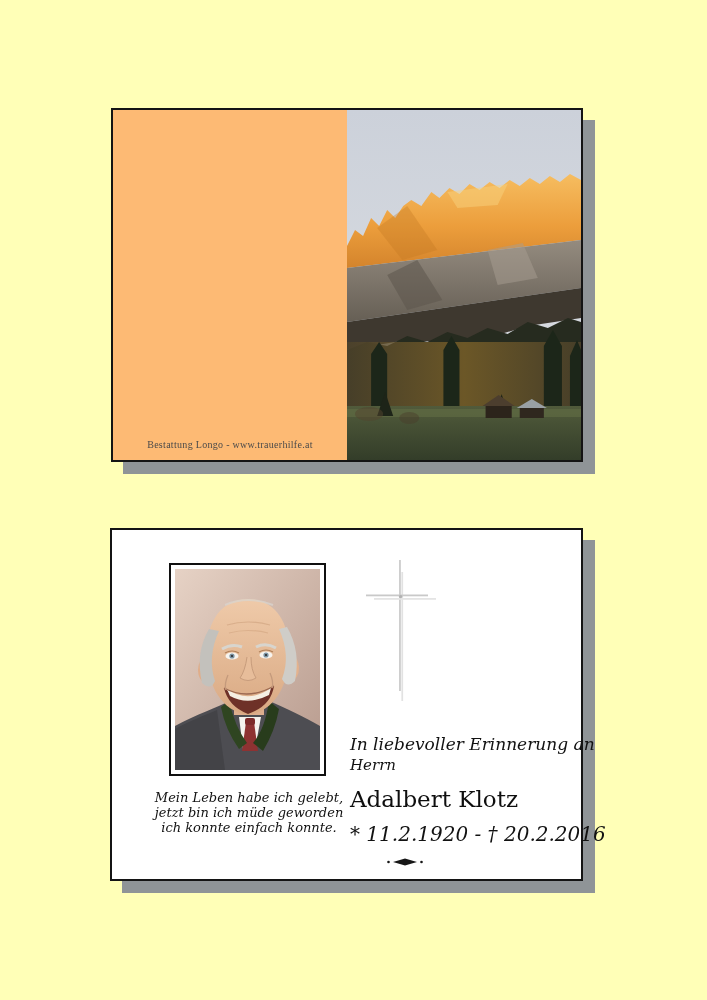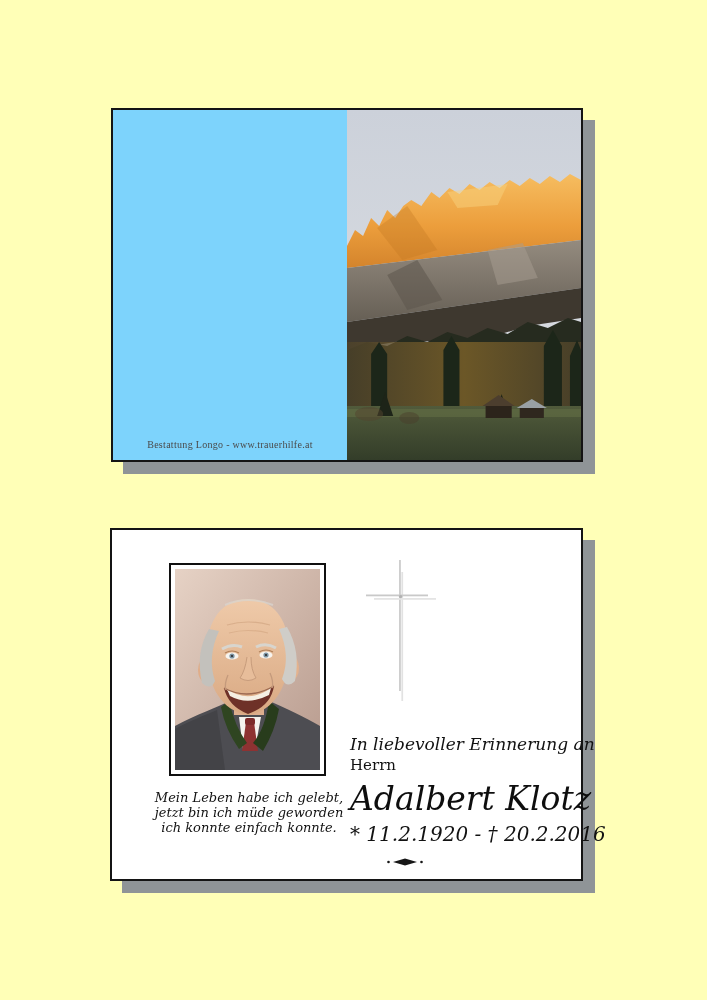--- a/index.html
+++ b/index.html
@@ -19,7 +19,7 @@
   .card-top{left:111px;top:108px;width:472px;height:354px;display:flex;}
   .card-bottom{left:110px;top:528px;width:473px;height:353px;}
   .half{position:relative;width:50%;height:100%;}
-  .half.left{background:#7dd3fc;}
+  .half.left{background:#fdba74;}
   .half.right svg{display:block;width:100%;height:100%;}
   .credit{
     position:absolute;left:0;right:0;bottom:10px;

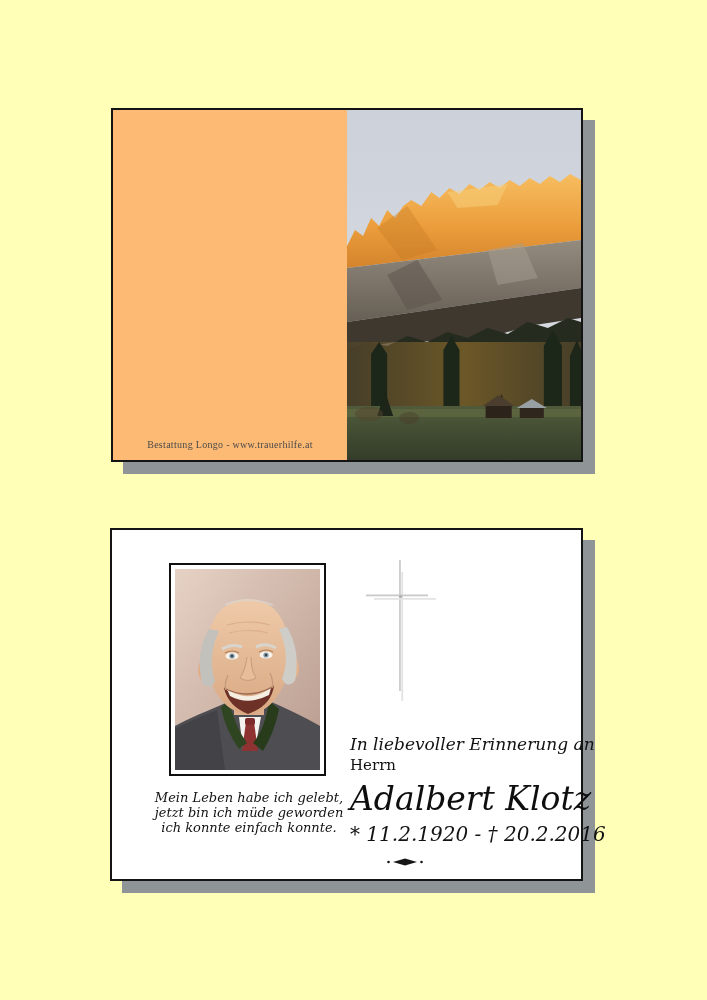--- a/index.html
+++ b/index.html
@@ -48,7 +48,7 @@
     margin-top:30px;font-style:italic;font-size:17px;line-height:22px;
     color:#121212;white-space:nowrap;
   }
-  .salutation{font-size:15px;line-height:20px;color:#121212;}
+  .salutation{font-style:italic;font-size:15px;line-height:20px;color:#121212;}
   .name{
     margin-top:2px;font-style:italic;font-size:33px;line-height:44px;
     color:#0e0e0e;white-space:nowrap;

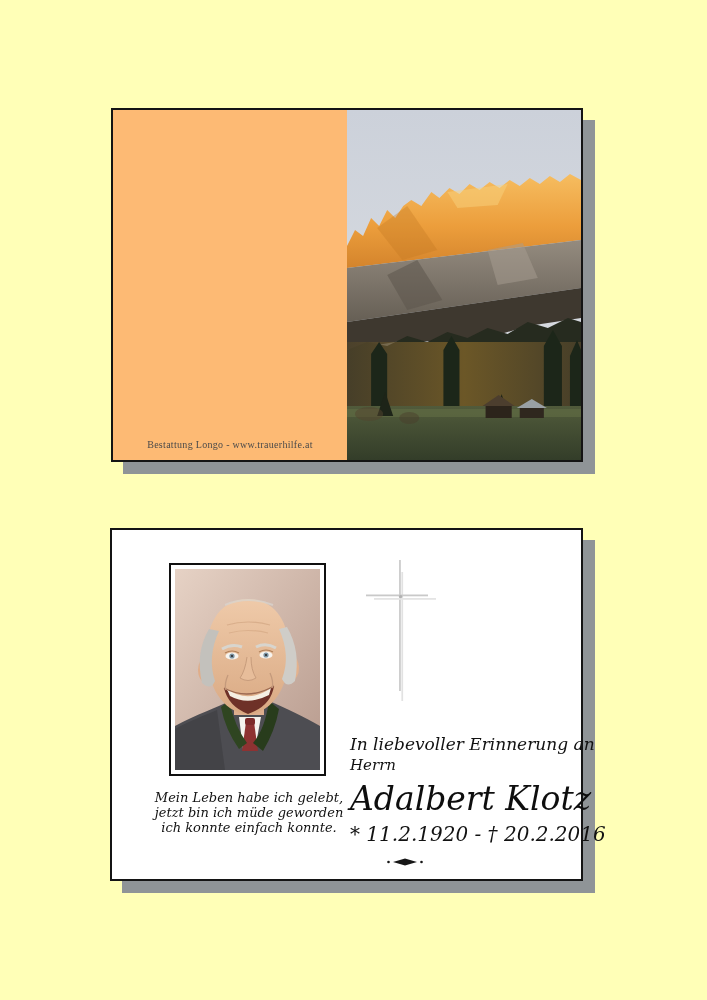--- a/index.html
+++ b/index.html
@@ -50,7 +50,7 @@
   }
   .salutation{font-style:italic;font-size:15px;line-height:20px;color:#121212;}
   .name{
-    margin-top:2px;font-style:italic;font-size:33px;line-height:44px;
+    margin-top:2px;font-size:23px;line-height:44px;
     color:#0e0e0e;white-space:nowrap;
   }
   .dates{font-style:italic;font-size:20px;line-height:26px;color:#121212;white-space:nowrap;}

